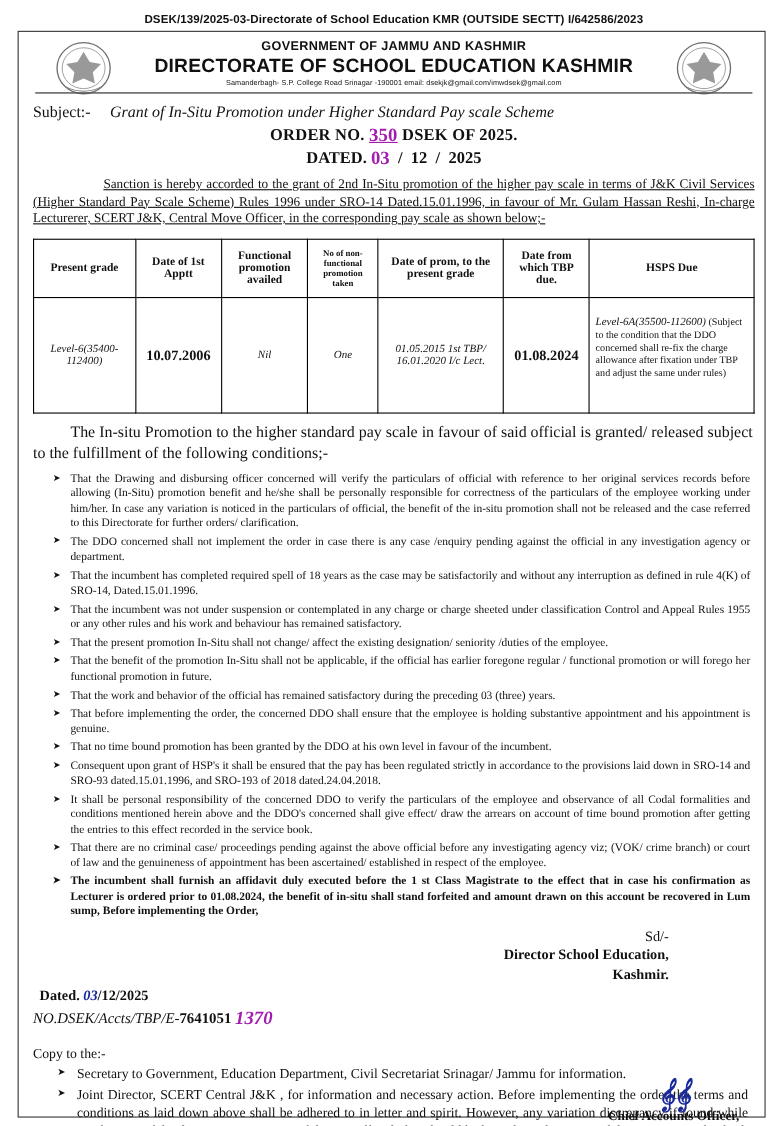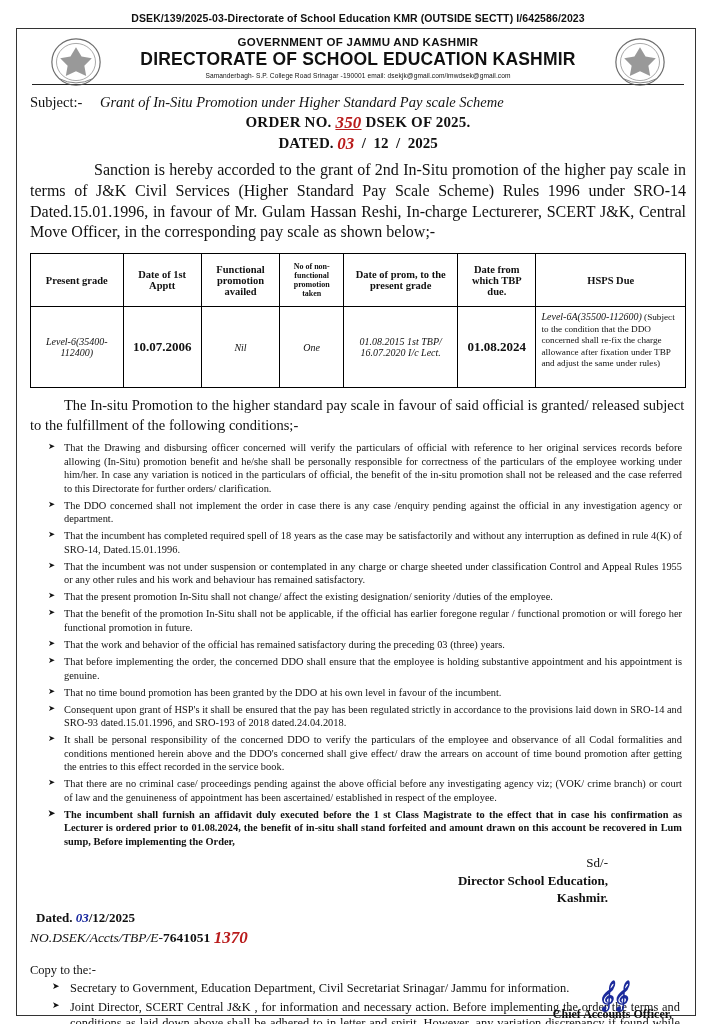--- a/index.html
+++ b/index.html
@@ -96,10 +96,9 @@
   }
   .hand {
     font-family: "Liberation Serif", serif;
-    color: #b91c1c;
+    color: #a21caf;
     font-weight: bold;
     font-size: 17px;
-    font-style: italic;
     vertical-align: -1px;
   }
   .u { text-decoration: underline; }

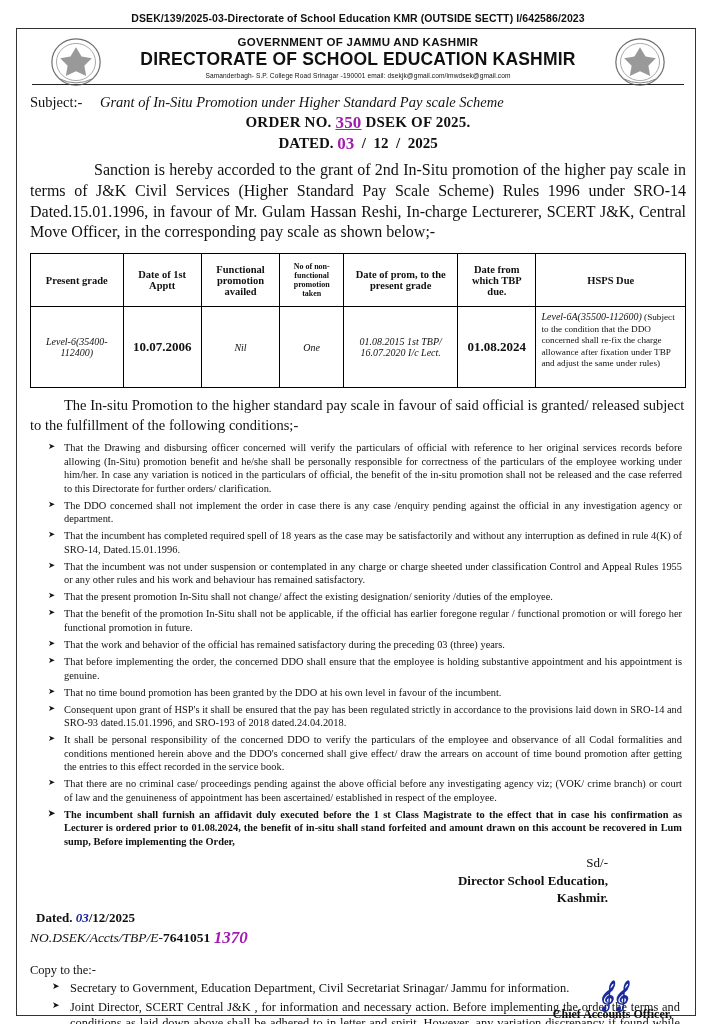--- a/index.html
+++ b/index.html
@@ -110,9 +110,10 @@
   }
   .para {
     margin-top: 6px;
-    font-size: 16px;
+    font-size: 12px;
     line-height: 1.30;
     text-align: justify;
+    text-decoration: underline;
   }
   .para .ind { display: inline-block; width: 64px; }
   table.grade {

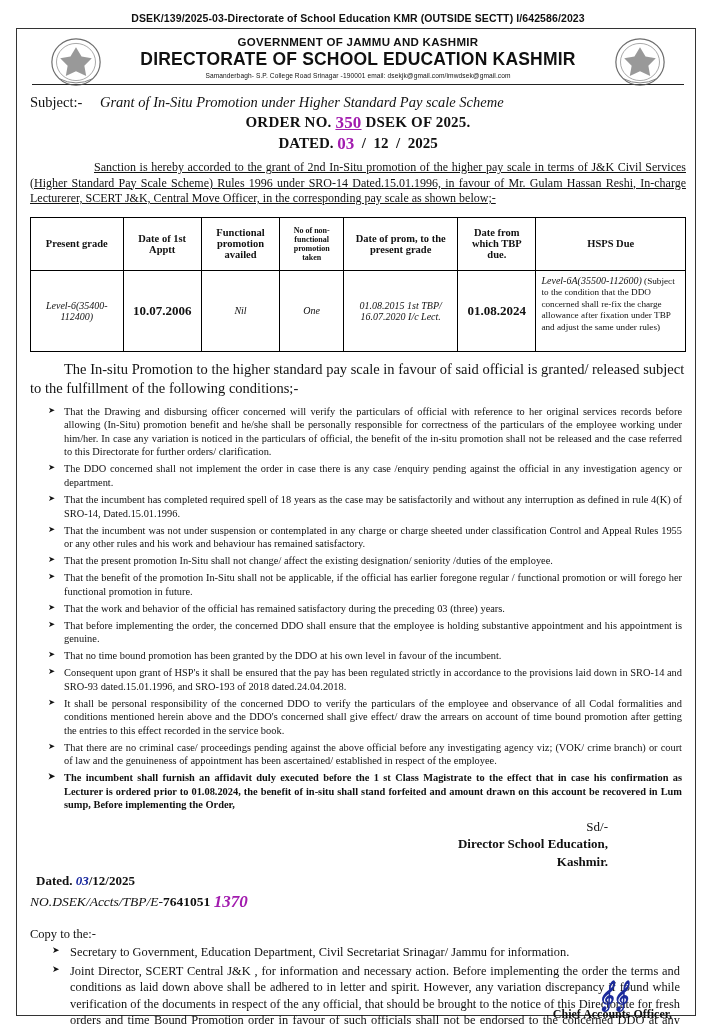--- a/index.html
+++ b/index.html
@@ -150,7 +150,7 @@
     font-style: normal;
     font-size: 9.2px;
     line-height: 1.25;
-    padding: 4px 5px;
+    padding: 16px 5px;
     vertical-align: top;
   }
   table.grade td.hsps .t1 { font-style: italic; font-weight: normal; font-size: 10px; }

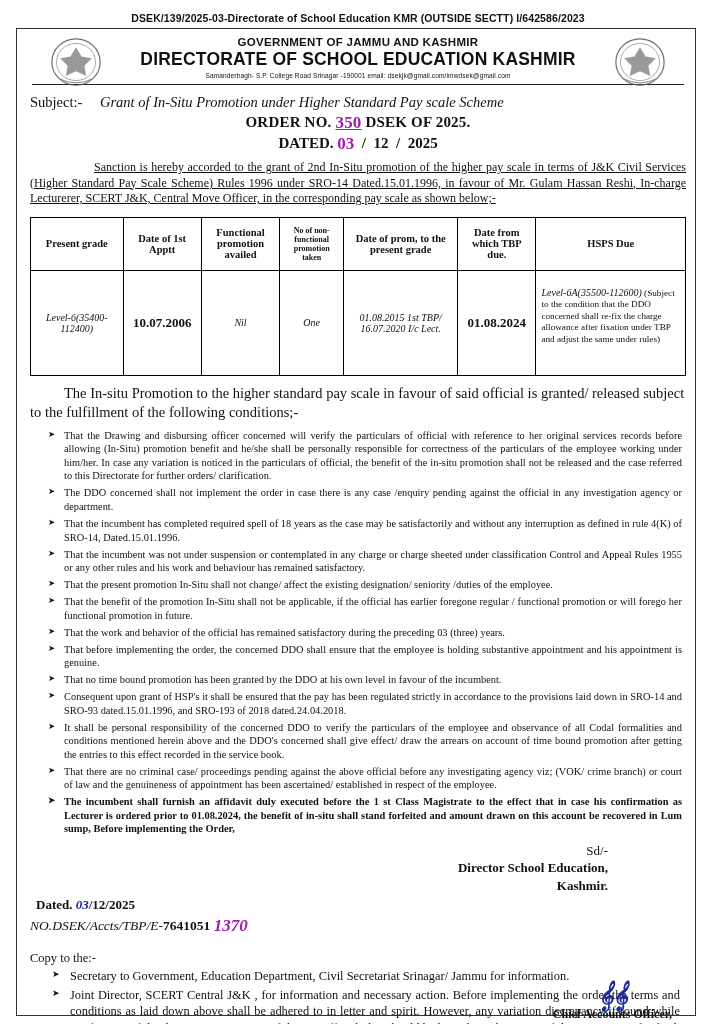--- a/index.html
+++ b/index.html
@@ -317,7 +317,7 @@
           <td class="bold">10.07.2006</td>
           <td>Nil</td>
           <td>One</td>
-          <td>01.08.2015 1st TBP/ 16.07.2020 I/c Lect.</td>
+          <td>01.05.2015 1st TBP/ 16.01.2020 I/c Lect.</td>
           <td class="bold">01.08.2024</td>
           <td class="hsps">
             <span class="t1">Level-6A(35500-112600)</span>

